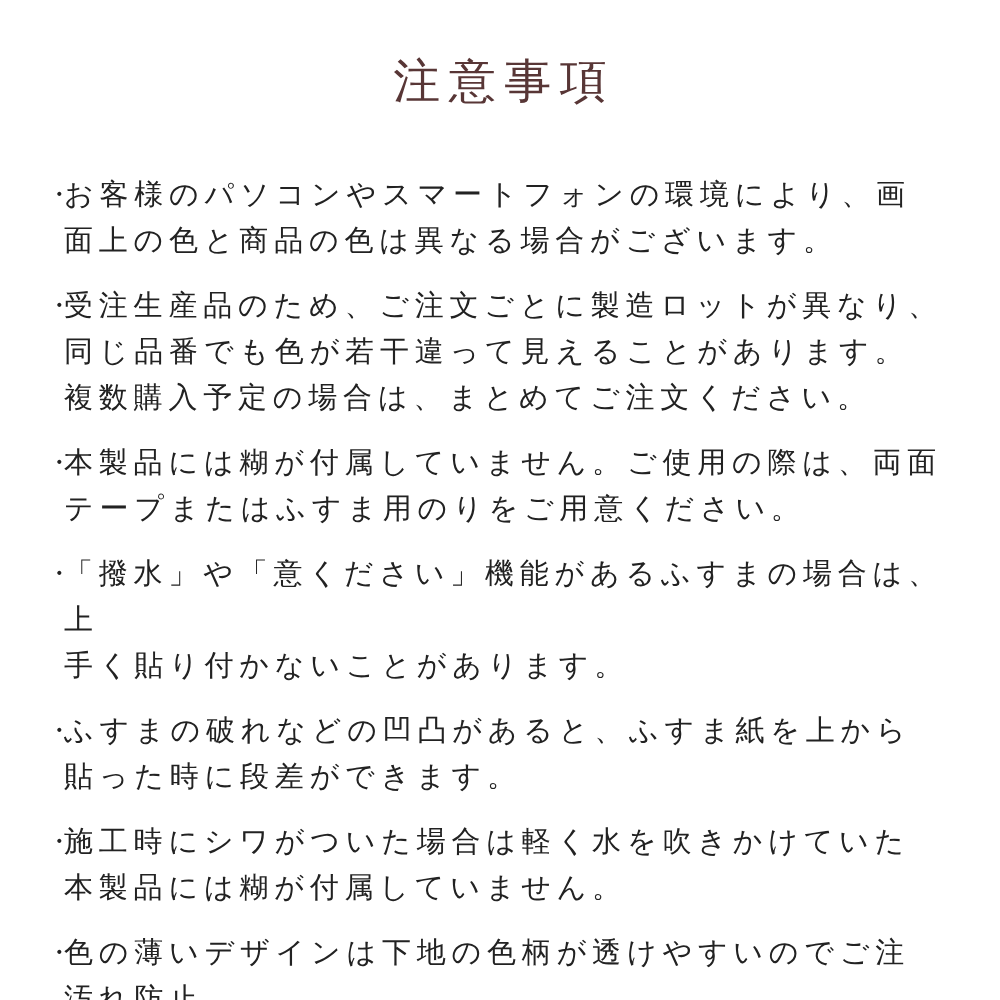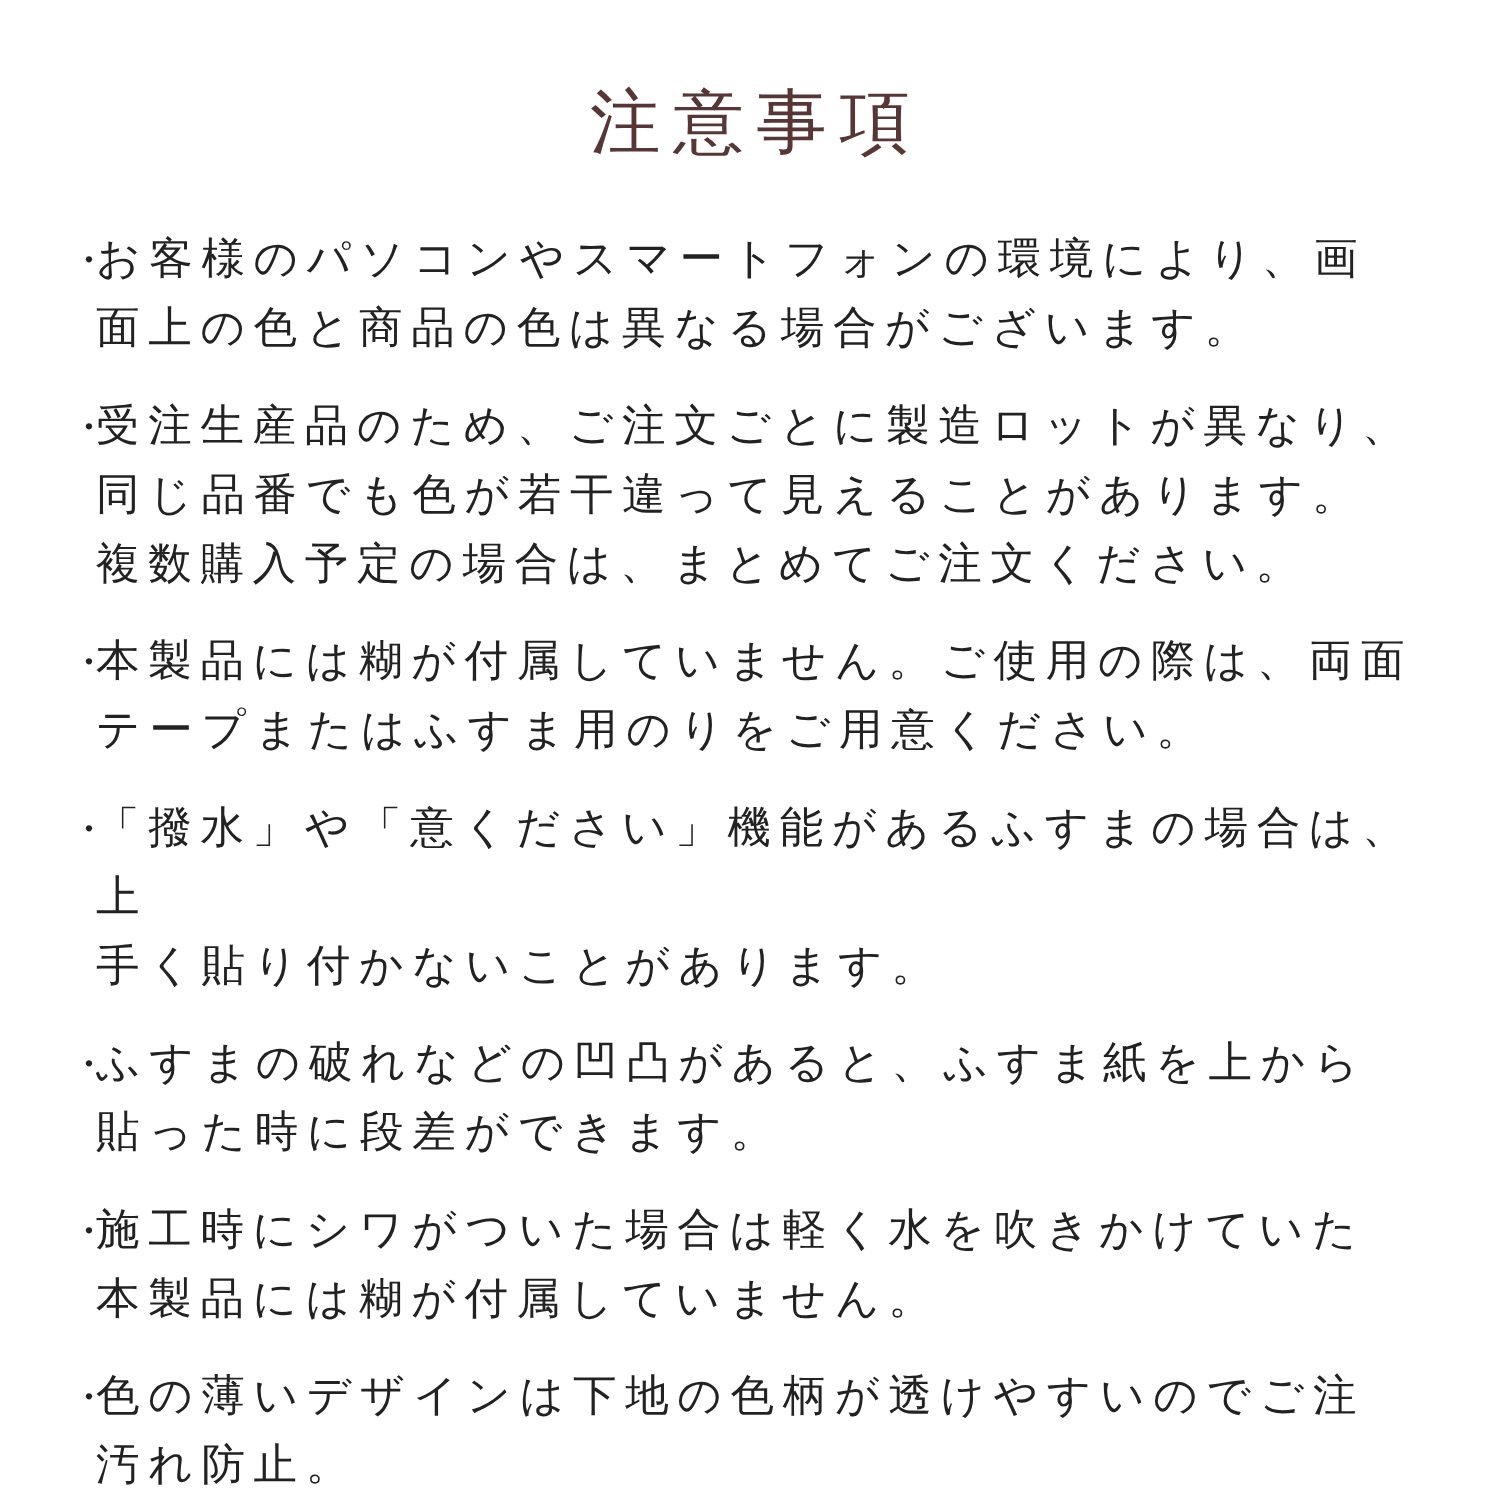--- a/index.html
+++ b/index.html
@@ -18,7 +18,7 @@
     overflow: hidden;
   }
   .title {
-    margin: 0 0 37px 0;
+    margin: 0 0 58px 0;
     text-align: center;
     font-size: 47px;
     font-weight: 500;

